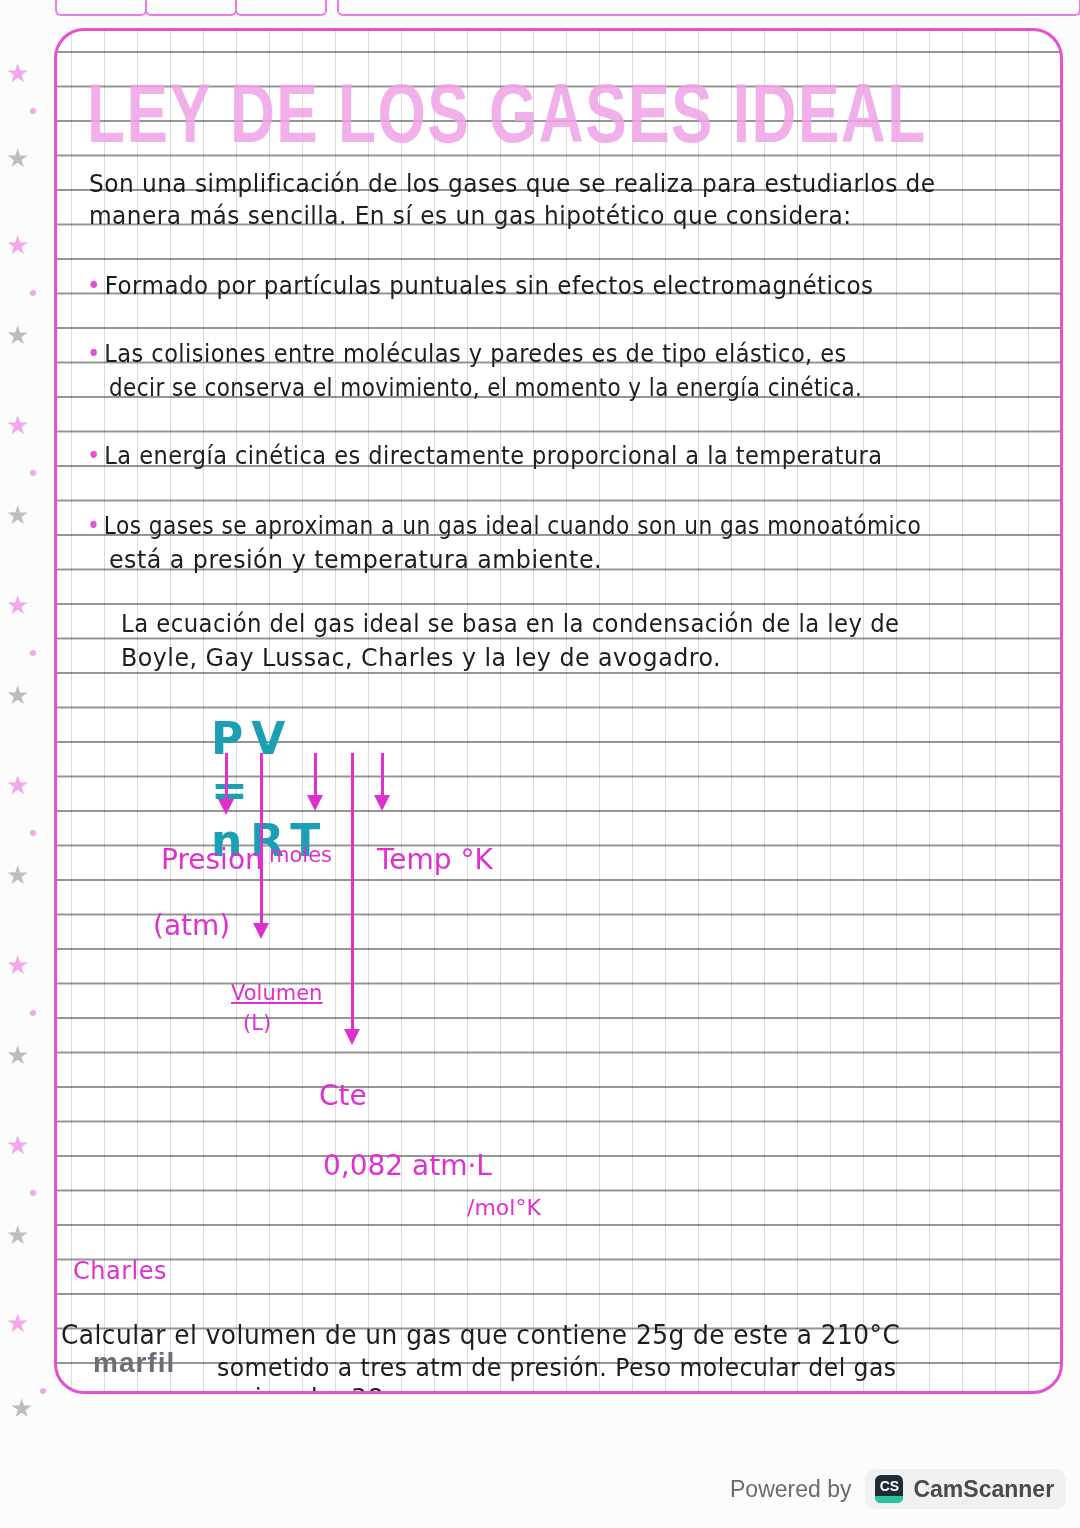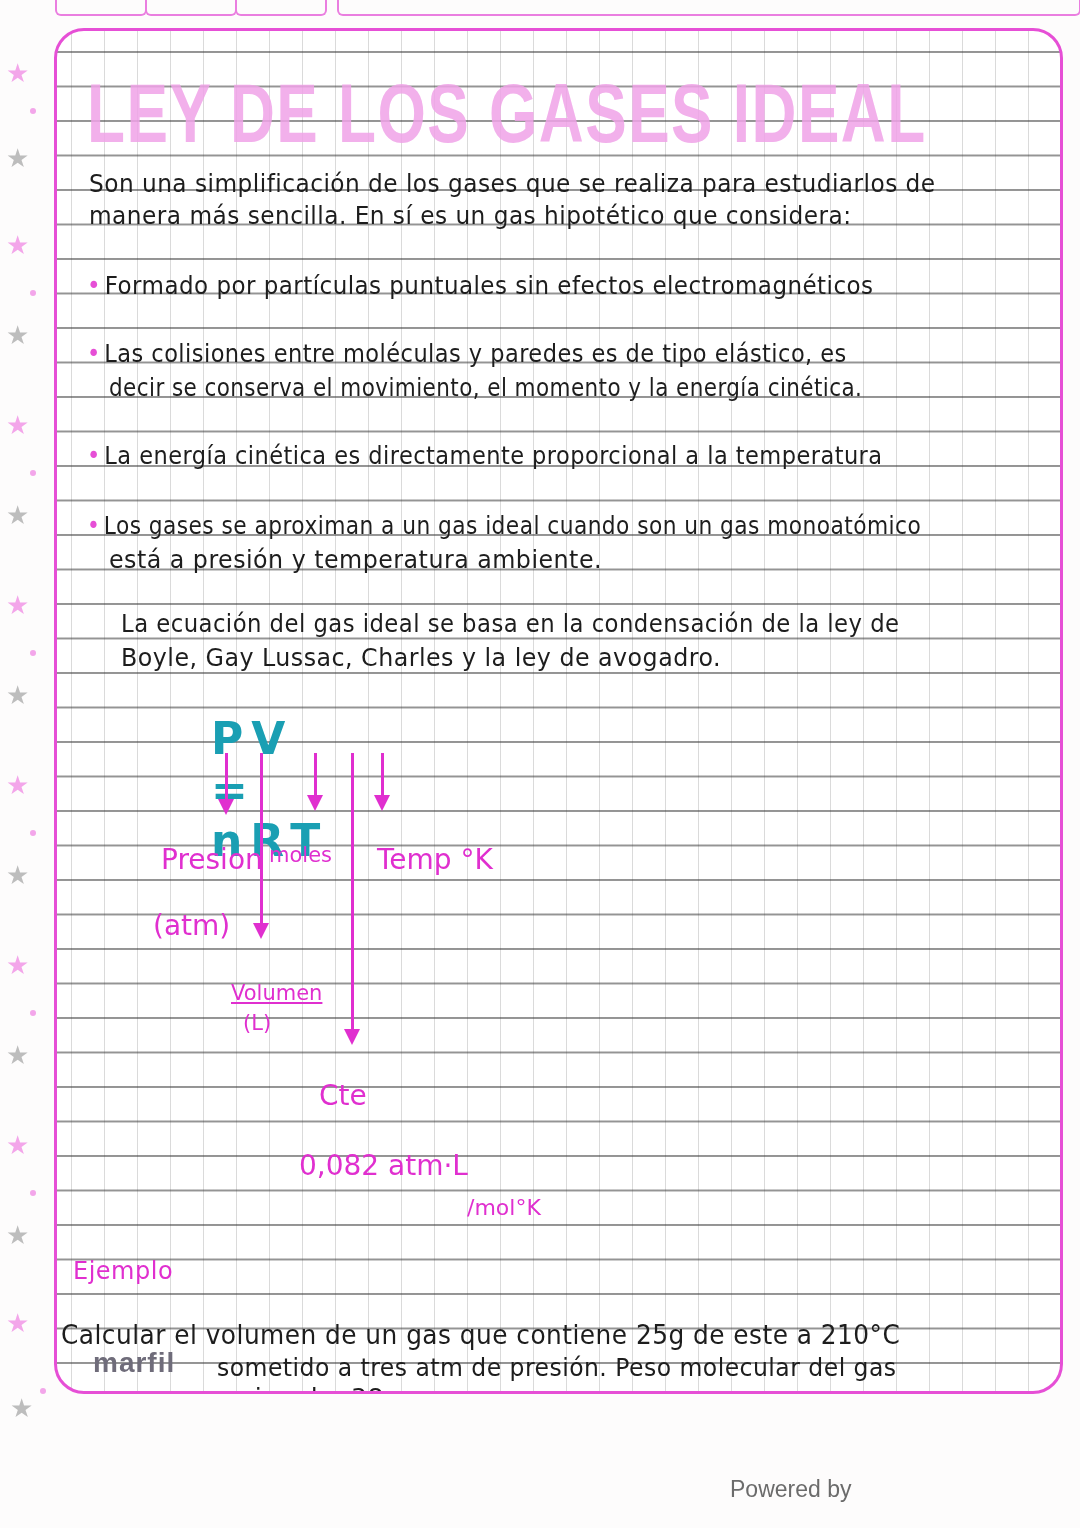--- a/index.html
+++ b/index.html
@@ -166,7 +166,7 @@
     <div class="label-pink" style="left:174px; top:950px; font-size:21px;text-decoration:underline;">Volumen</div>
     <div class="label-pink" style="left:186px; top:980px; font-size:21px;">(L)</div>
     <div class="label-pink" style="left:262px; top:1048px; font-size:28px;">Cte</div>
-    <div class="label-pink" style="left:242px; top:1118px;">0,082 atm·L</div>
+    <div class="label-pink" style="left:266px; top:1118px;">0,082 atm·L</div>
     <div class="label-pink" style="left:410px; top:1164px; font-size:22px;">/mol°K</div>
   </div>
 

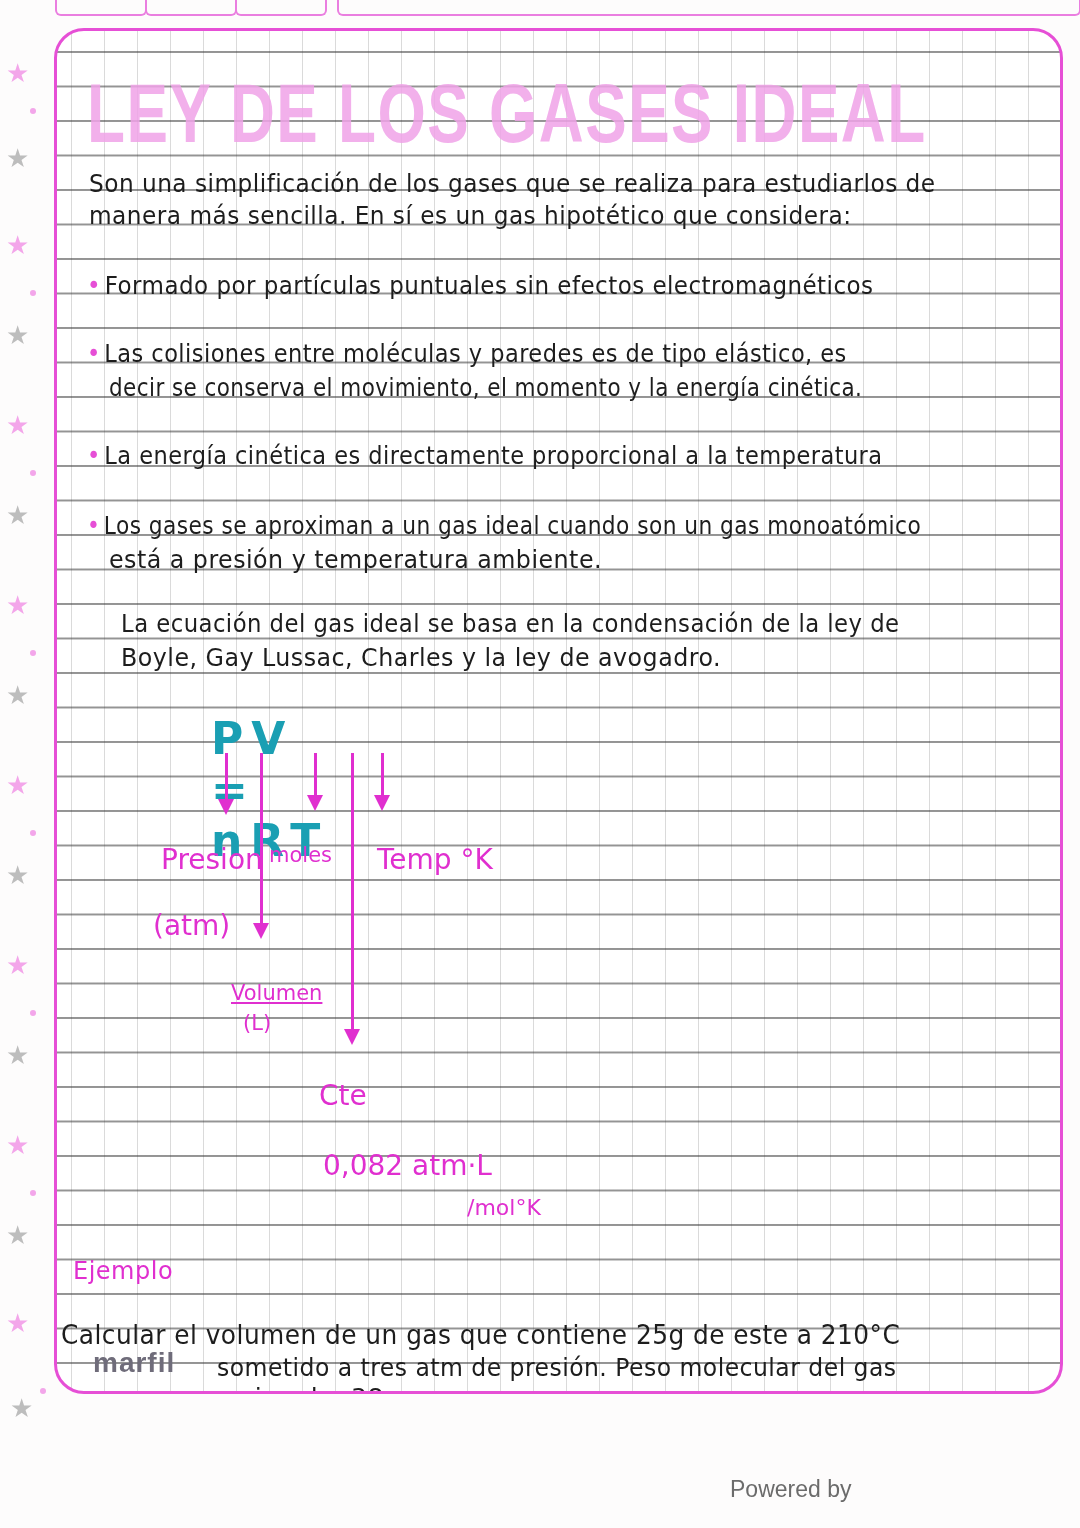--- a/index.html
+++ b/index.html
@@ -170,7 +170,7 @@
     <div class="label-pink" style="left:410px; top:1164px; font-size:22px;">/mol°K</div>
   </div>
 
-  <div class="hw pink" style="left:16px; top:1226px; font-size:24px;">Ejemplo</div>
+  <div class="hw pink" style="left:16px; top:1226px; font-size:24px;">Charles</div>
   <div class="hw" style="left:4px; top:1288px; font-size:27px; transform:scaleX(0.92);">Calcular el volumen de un gas que contiene 25g de este a 210°C</div>
   <div class="hw" style="left:160px; top:1322px; transform:scaleX(0.94);">sometido a tres atm de presión. Peso molecular del gas</div>
   <div class="hw" style="left:160px; top:1352px;">es igual a 38g</div>

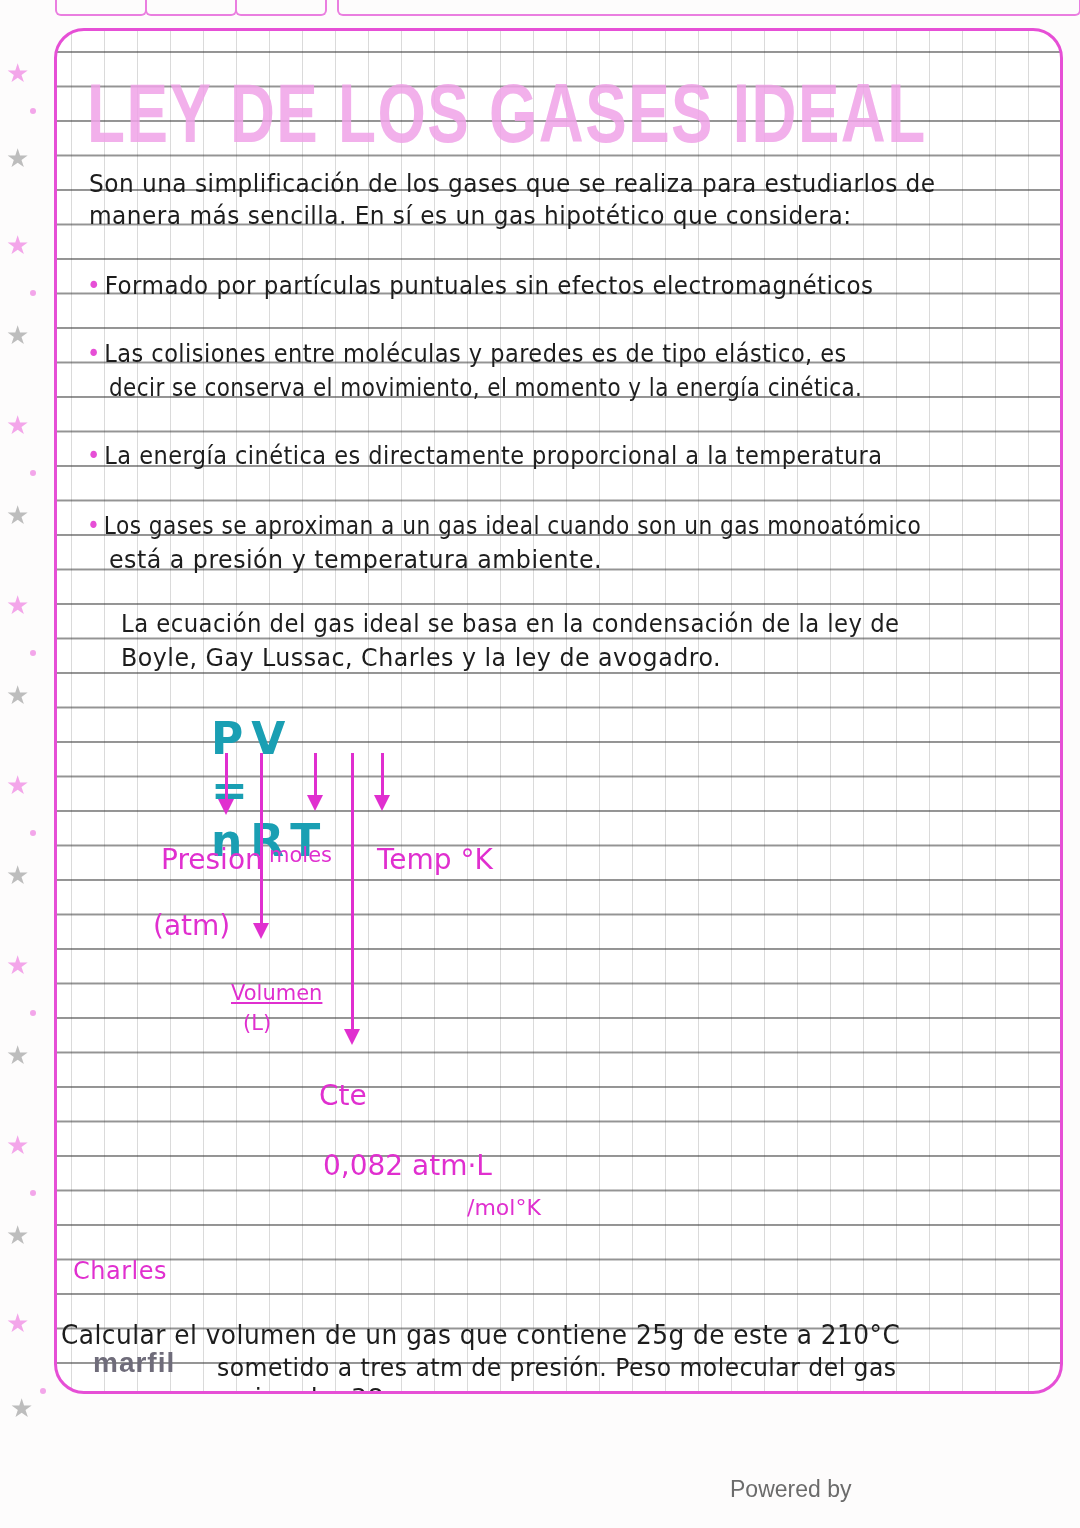--- a/index.html
+++ b/index.html
@@ -180,6 +180,12 @@
 
 <div class="footer">
   <span class="powered">Powered by</span>
+  <div class="cs-badge">
+    <div class="cs-logo">
+        <span style="position:relative; z-index:1; margin-top:-6px;">CS</span>
+      </div>
+    <span class="cs-name">CamScanner</span>
+  </div>
 </div>
 
 </body></html>

